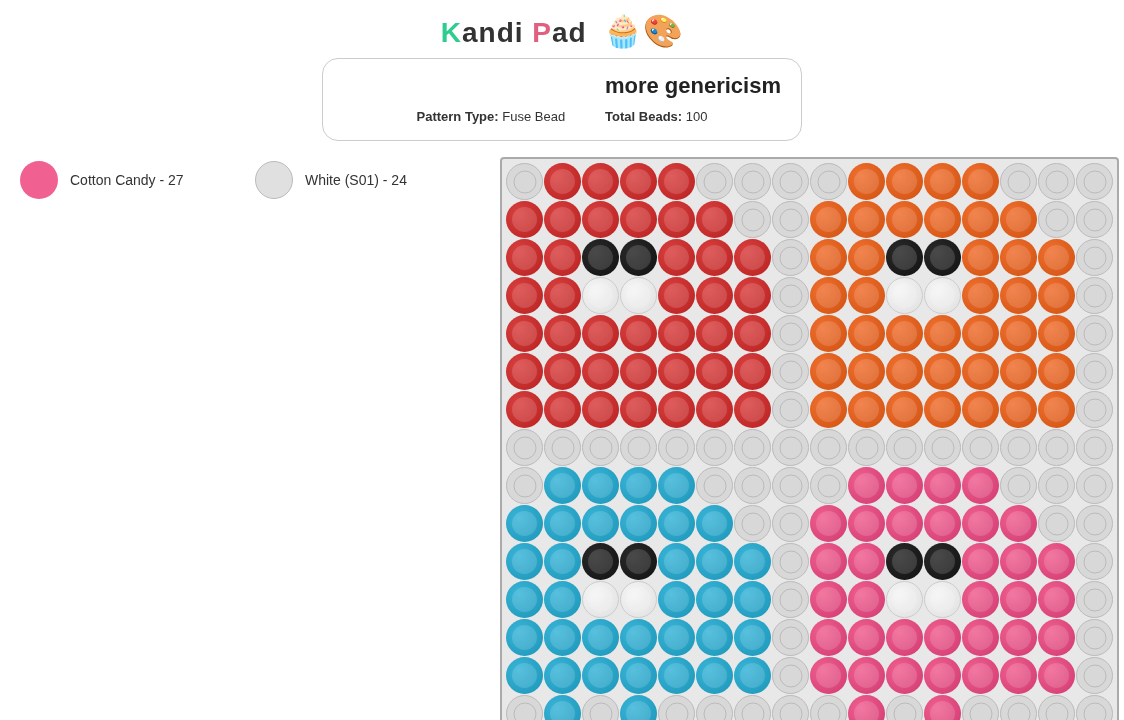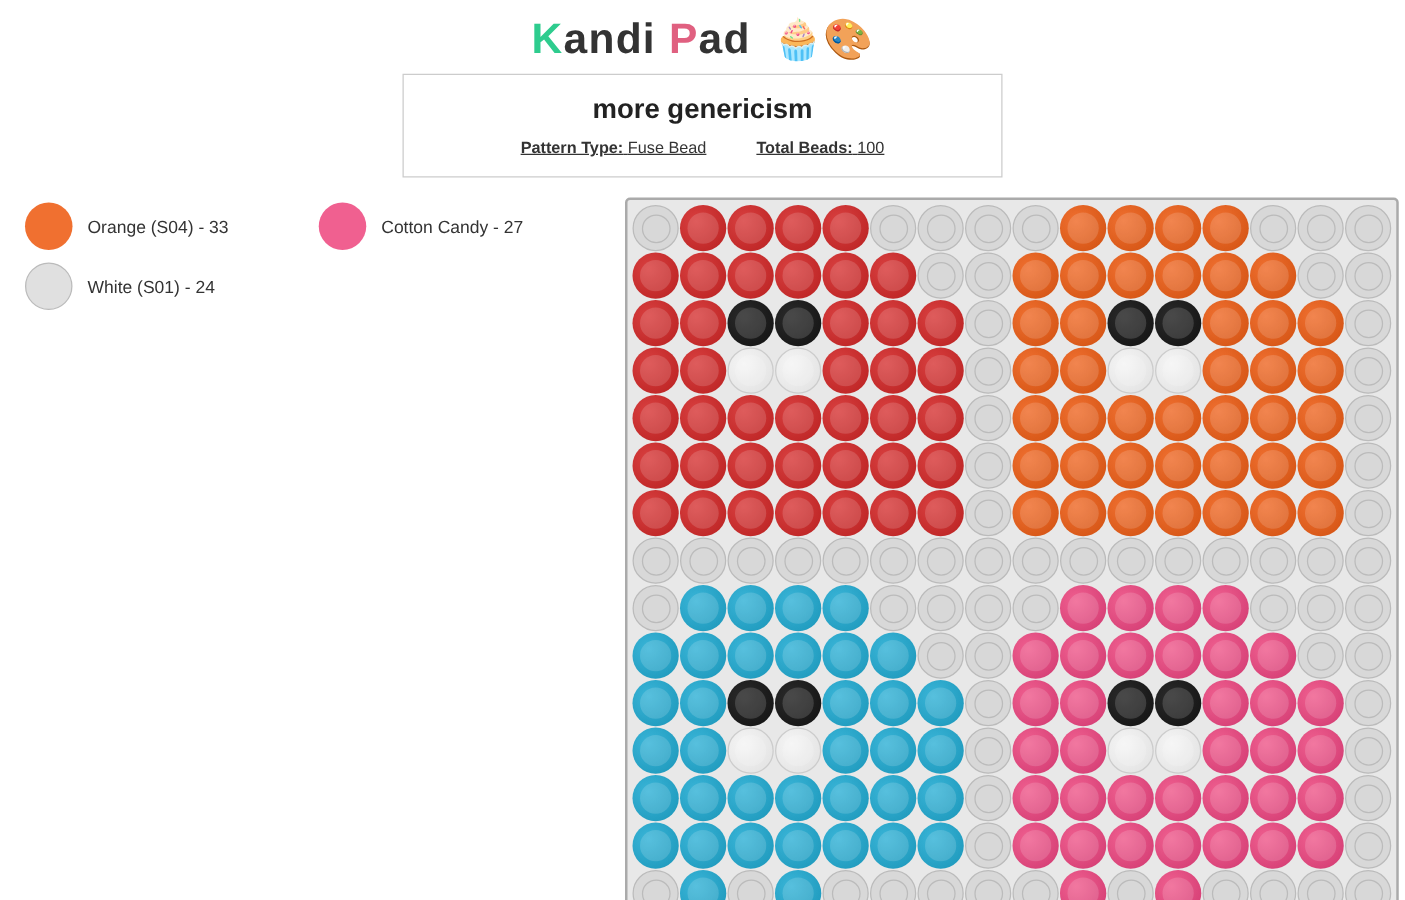--- a/index.html
+++ b/index.html
@@ -31,7 +31,7 @@
     }
 
     .logo-text {
-      font-size: 34px;
+      font-size: 28px;
       font-weight: 900;
       letter-spacing: 1px;
     }

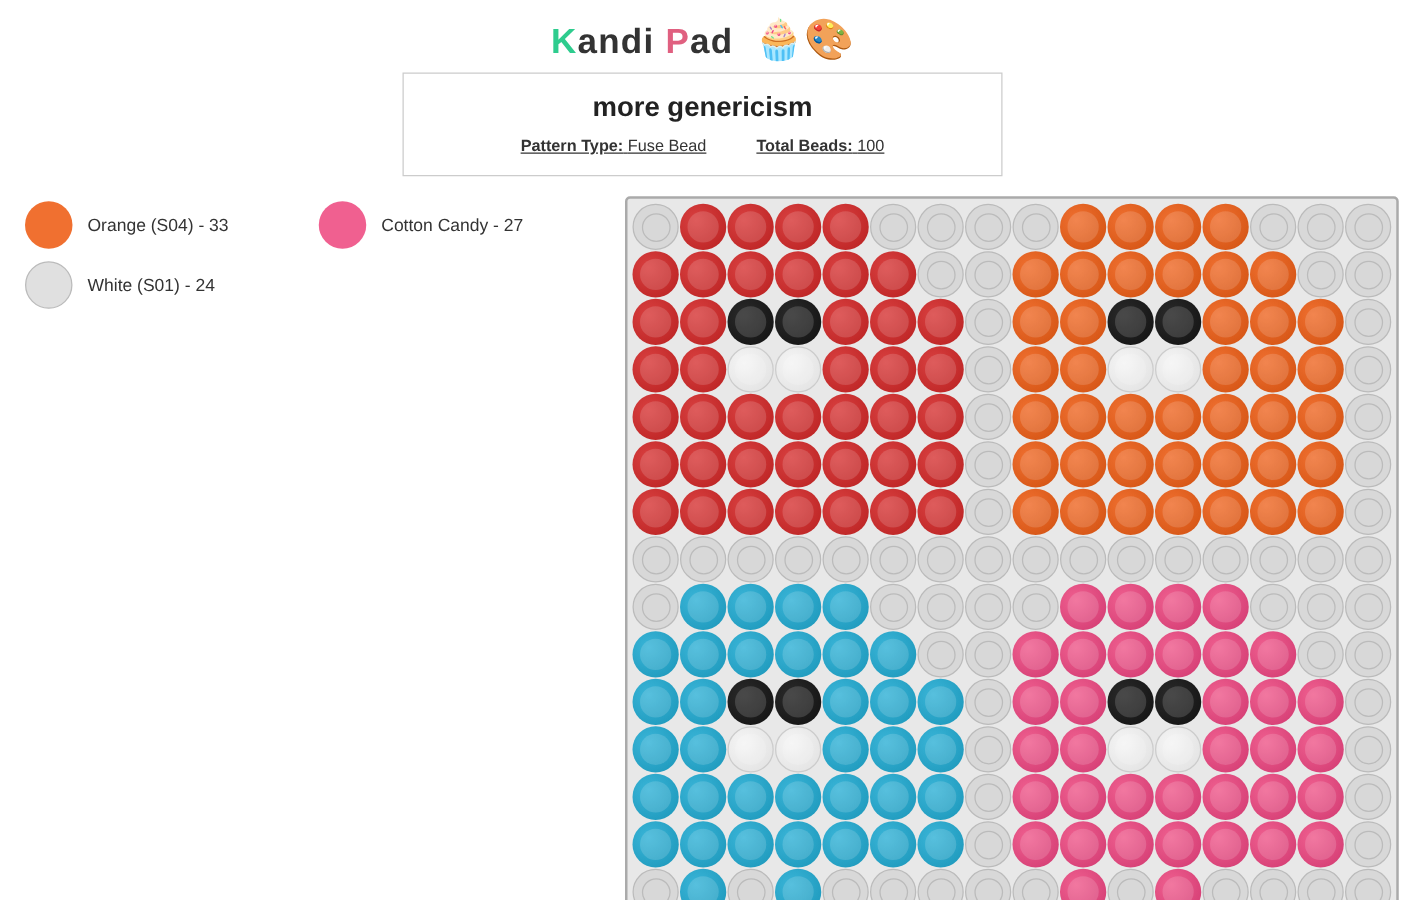--- a/index.html
+++ b/index.html
@@ -49,11 +49,11 @@
     
     .info-box {
       border: 1px solid #ccc;
-      border-radius: 0;
+      border-radius: 16px;
       width: 480px;
       margin: 0 auto 16px auto;
       padding: 14px 20px 12px 20px;
-      text-align: center;
+      text-align: right;
     }
     .info-box h1 {
       font-size: 22px;

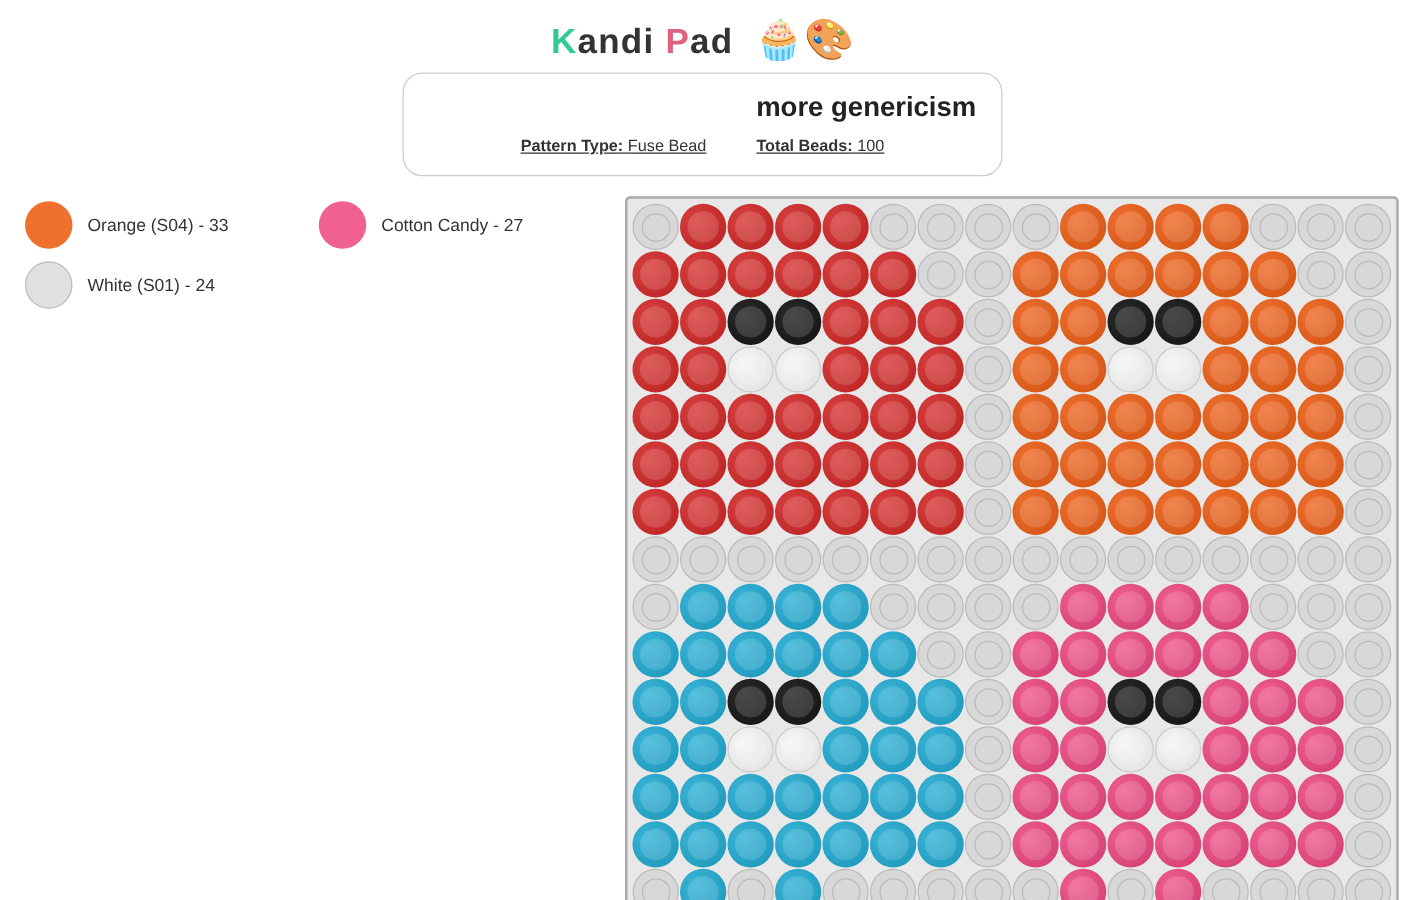--- a/index.html
+++ b/index.html
@@ -68,7 +68,6 @@
       font-size: 13px;
       color: #333;
       margin-bottom: 4px;
-      text-decoration: underline;
     }
     .info-label { font-weight: 700; }
 

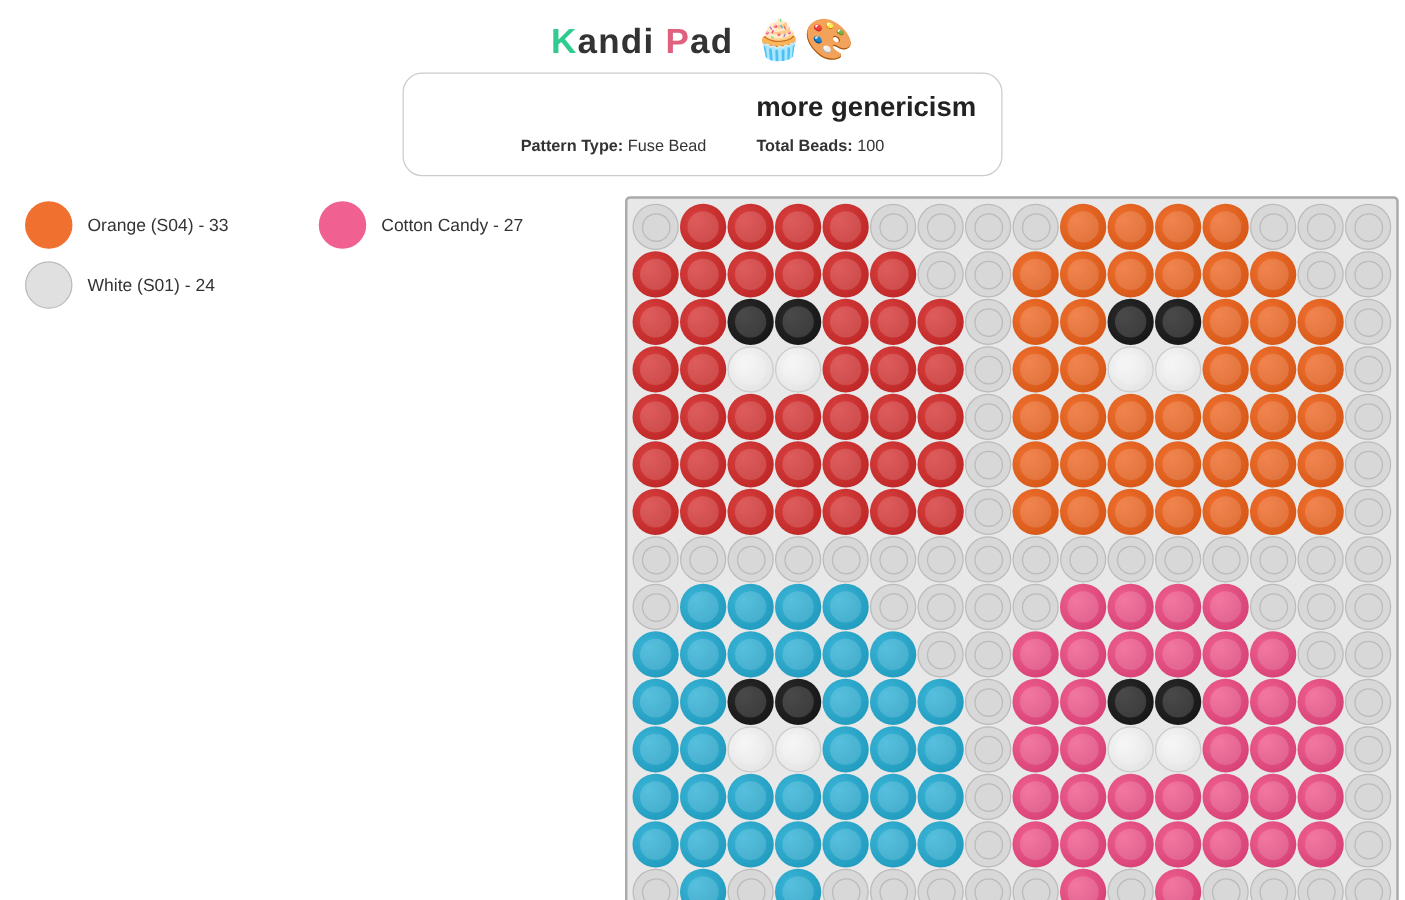--- a/index.html
+++ b/index.html
@@ -185,10 +185,6 @@
 
     <div class="legend">
       <div class="legend-item">
-        <div class="color-swatch" style="background:#f07030;"></div>
-        <span>Orange (S04) - 33</span>
-      </div>
-      <div class="legend-item">
         <div class="color-swatch" style="background:#f06090;"></div>
         <span>Cotton Candy - 27</span>
       </div>

